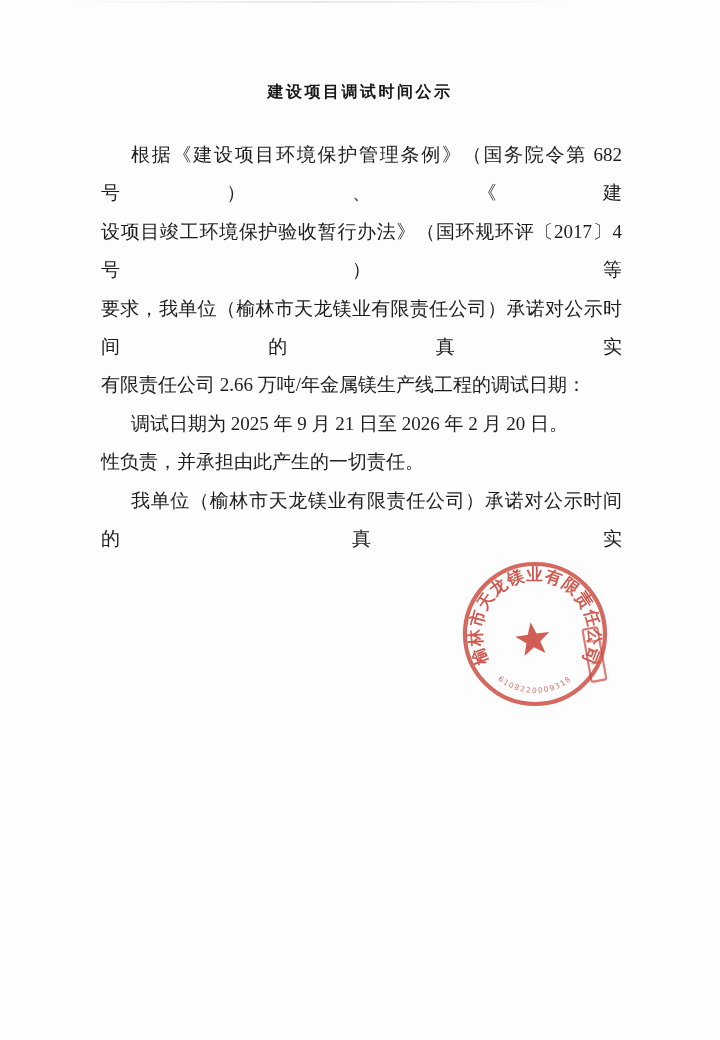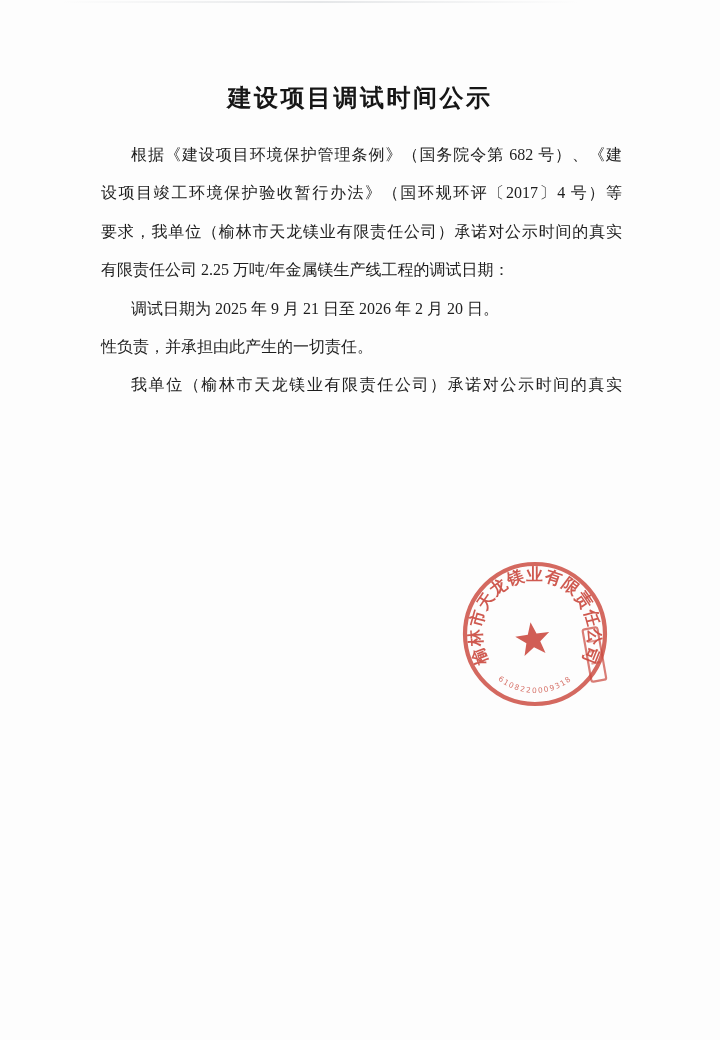--- a/index.html
+++ b/index.html
@@ -28,7 +28,7 @@
     width: 100%;
     margin: 0;
     text-align: center;
-    font-size: 24px;
+    font-size: 16px;
     font-weight: bold;
     letter-spacing: 2.5px;
     color: #161616;

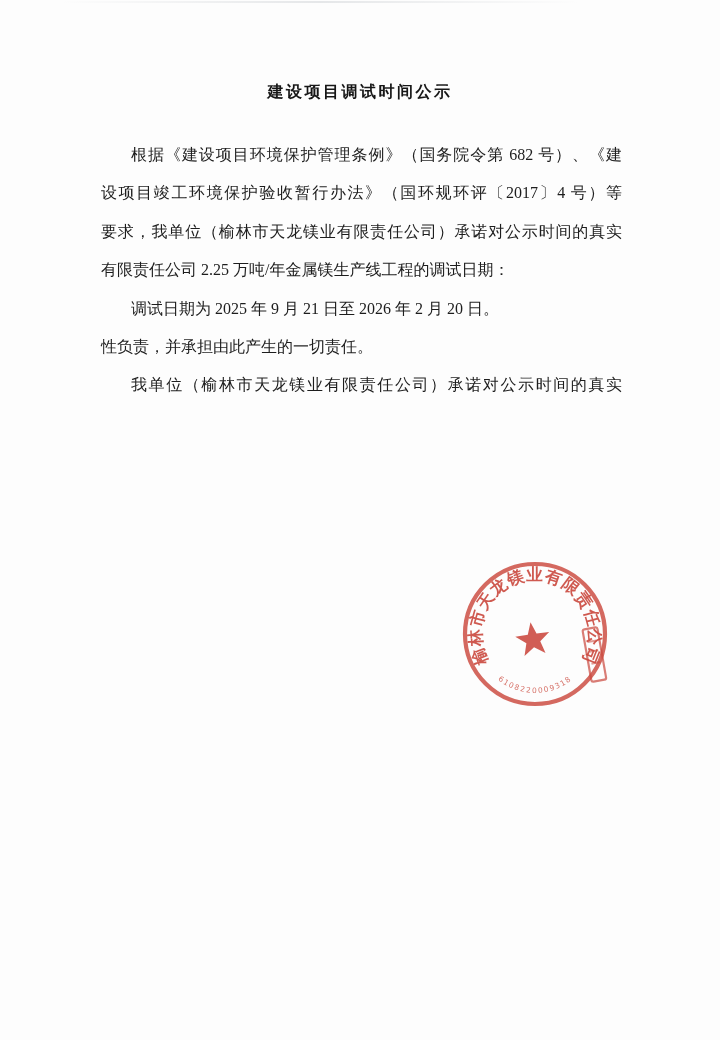--- a/index.html
+++ b/index.html
@@ -39,7 +39,7 @@
     top: 136px;
     left: 101px;
     width: 521px;
-    font-size: 16px;
+    font-size: 19px;
     line-height: 38.4px;
   }
   .line { margin: 0; }

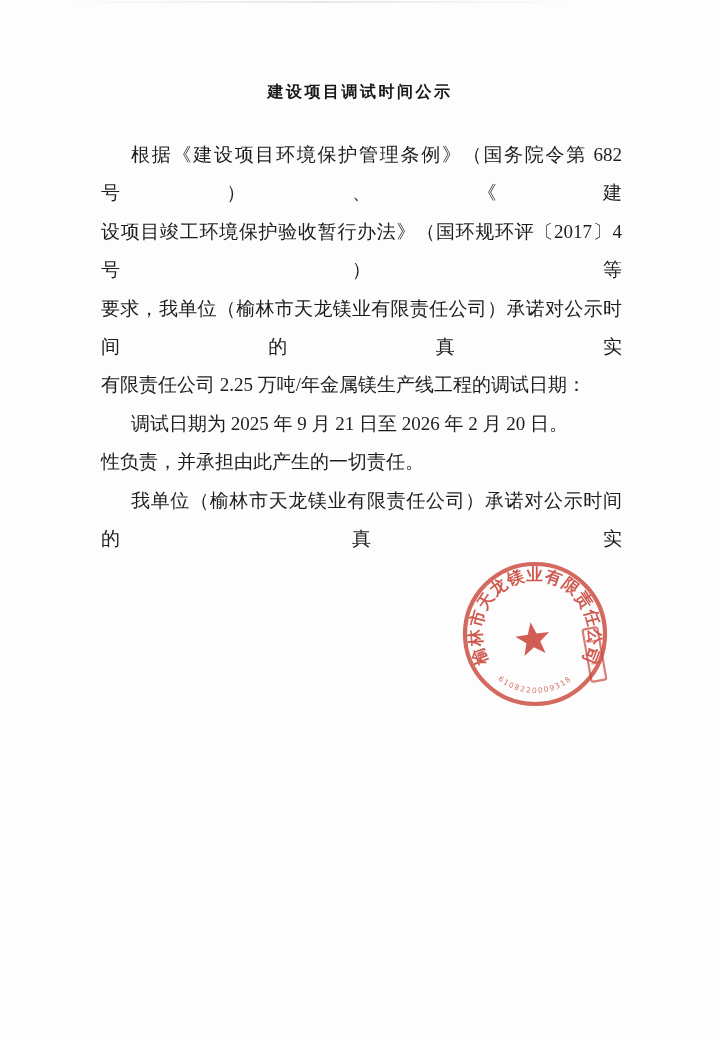--- a/index.html
+++ b/index.html
@@ -109,7 +109,7 @@
     <p class="line indent fill">根据《建设项目环境保护管理条例》（国务院令第 682 号）、《建</p>
     <p class="line fill">设项目竣工环境保护验收暂行办法》（国环规环评〔2017〕4 号）等</p>
     <p class="line fill">要求，我单位（榆林市天龙镁业有限责任公司）承诺对公示时间的真实</p>
-    <p class="line">有限责任公司 2.25 万吨/年金属镁生产线工程的调试日期：</p>
+    <p class="line">有限责任公司 2.66 万吨/年金属镁生产线工程的调试日期：</p>
     <p class="line indent">调试日期为 2025 年 9 月 21 日至 2026 年 2 月 20 日。</p>
     <p class="line">性负责，并承担由此产生的一切责任。</p>
     <p class="line indent fill">我单位（榆林市天龙镁业有限责任公司）承诺对公示时间的真实</p>

